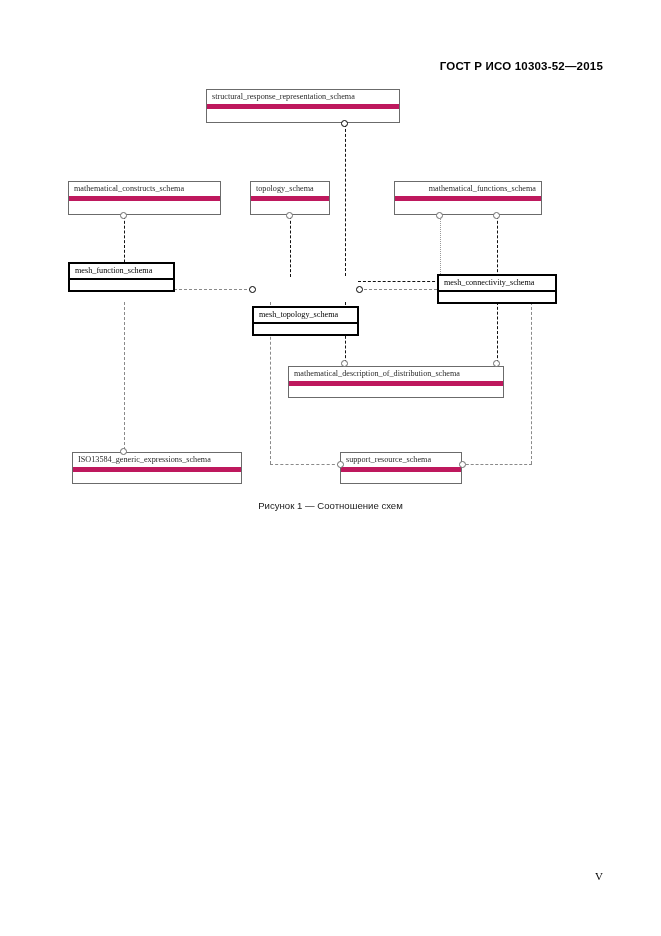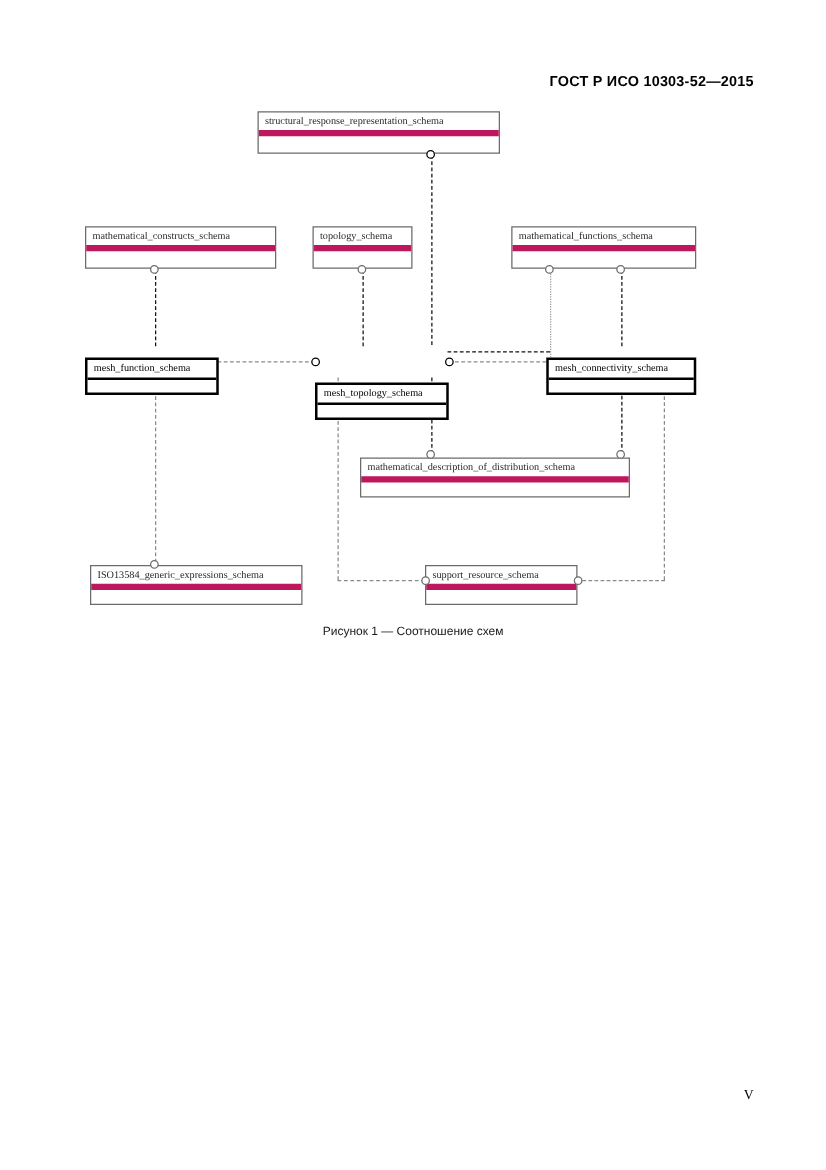--- a/index.html
+++ b/index.html
@@ -190,7 +190,7 @@
     </div>
     <div class="port grey" style="left:286px; top:212px;"></div>
 
-    <div class="node thin" style="left:409px; top:181px; width:148px; height:34px;">
+    <div class="node thin" style="left:394px; top:181px; width:148px; height:34px;text-align:right;">
       <div class="title">mathematical_functions_schema</div>
       <div class="body"></div>
     </div>

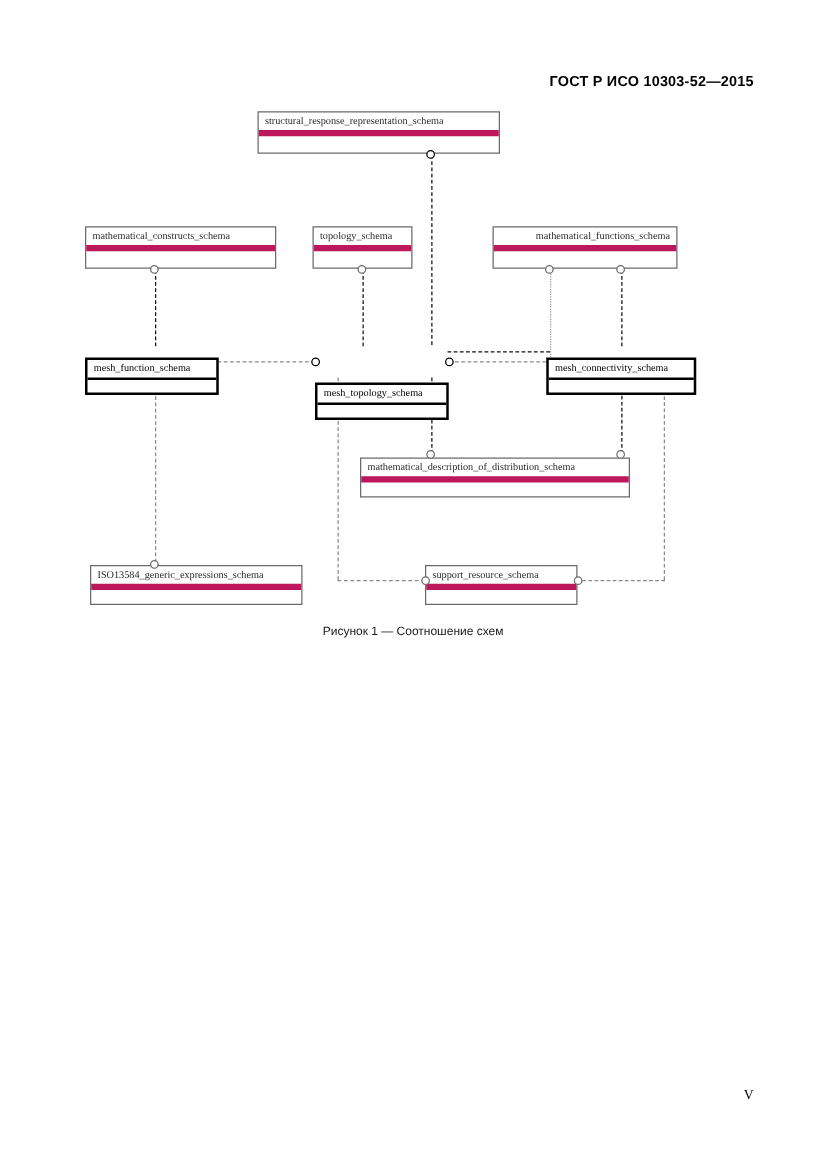--- a/index.html
+++ b/index.html
@@ -197,7 +197,7 @@
     <div class="port grey" style="left:436px; top:212px;"></div>
     <div class="port grey" style="left:493px; top:212px;"></div>
 
-    <div class="node bold" style="left:68px; top:286px; width:107px; height:30px;">
+    <div class="node bold" style="left:68px; top:262px; width:107px; height:30px;">
       <div class="title">mesh_function_schema</div>
       <div class="body"></div>
     </div>

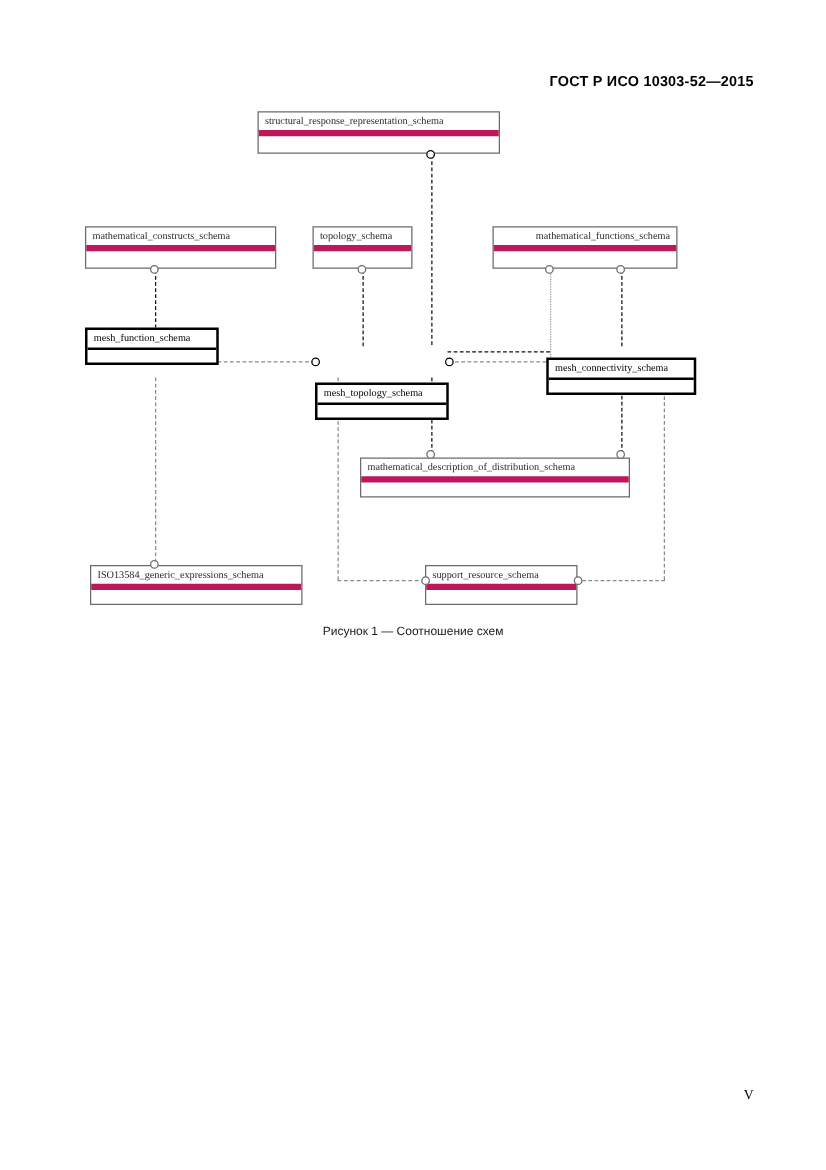--- a/index.html
+++ b/index.html
@@ -209,7 +209,7 @@
     <div class="port dark" style="left:249px; top:286px;"></div>
     <div class="port dark" style="left:356px; top:286px;"></div>
 
-    <div class="node bold" style="left:437px; top:286px; width:120px; height:30px;">
+    <div class="node bold" style="left:437px; top:274px; width:120px; height:30px;">
       <div class="title">mesh_connectivity_schema</div>
       <div class="body"></div>
     </div>

